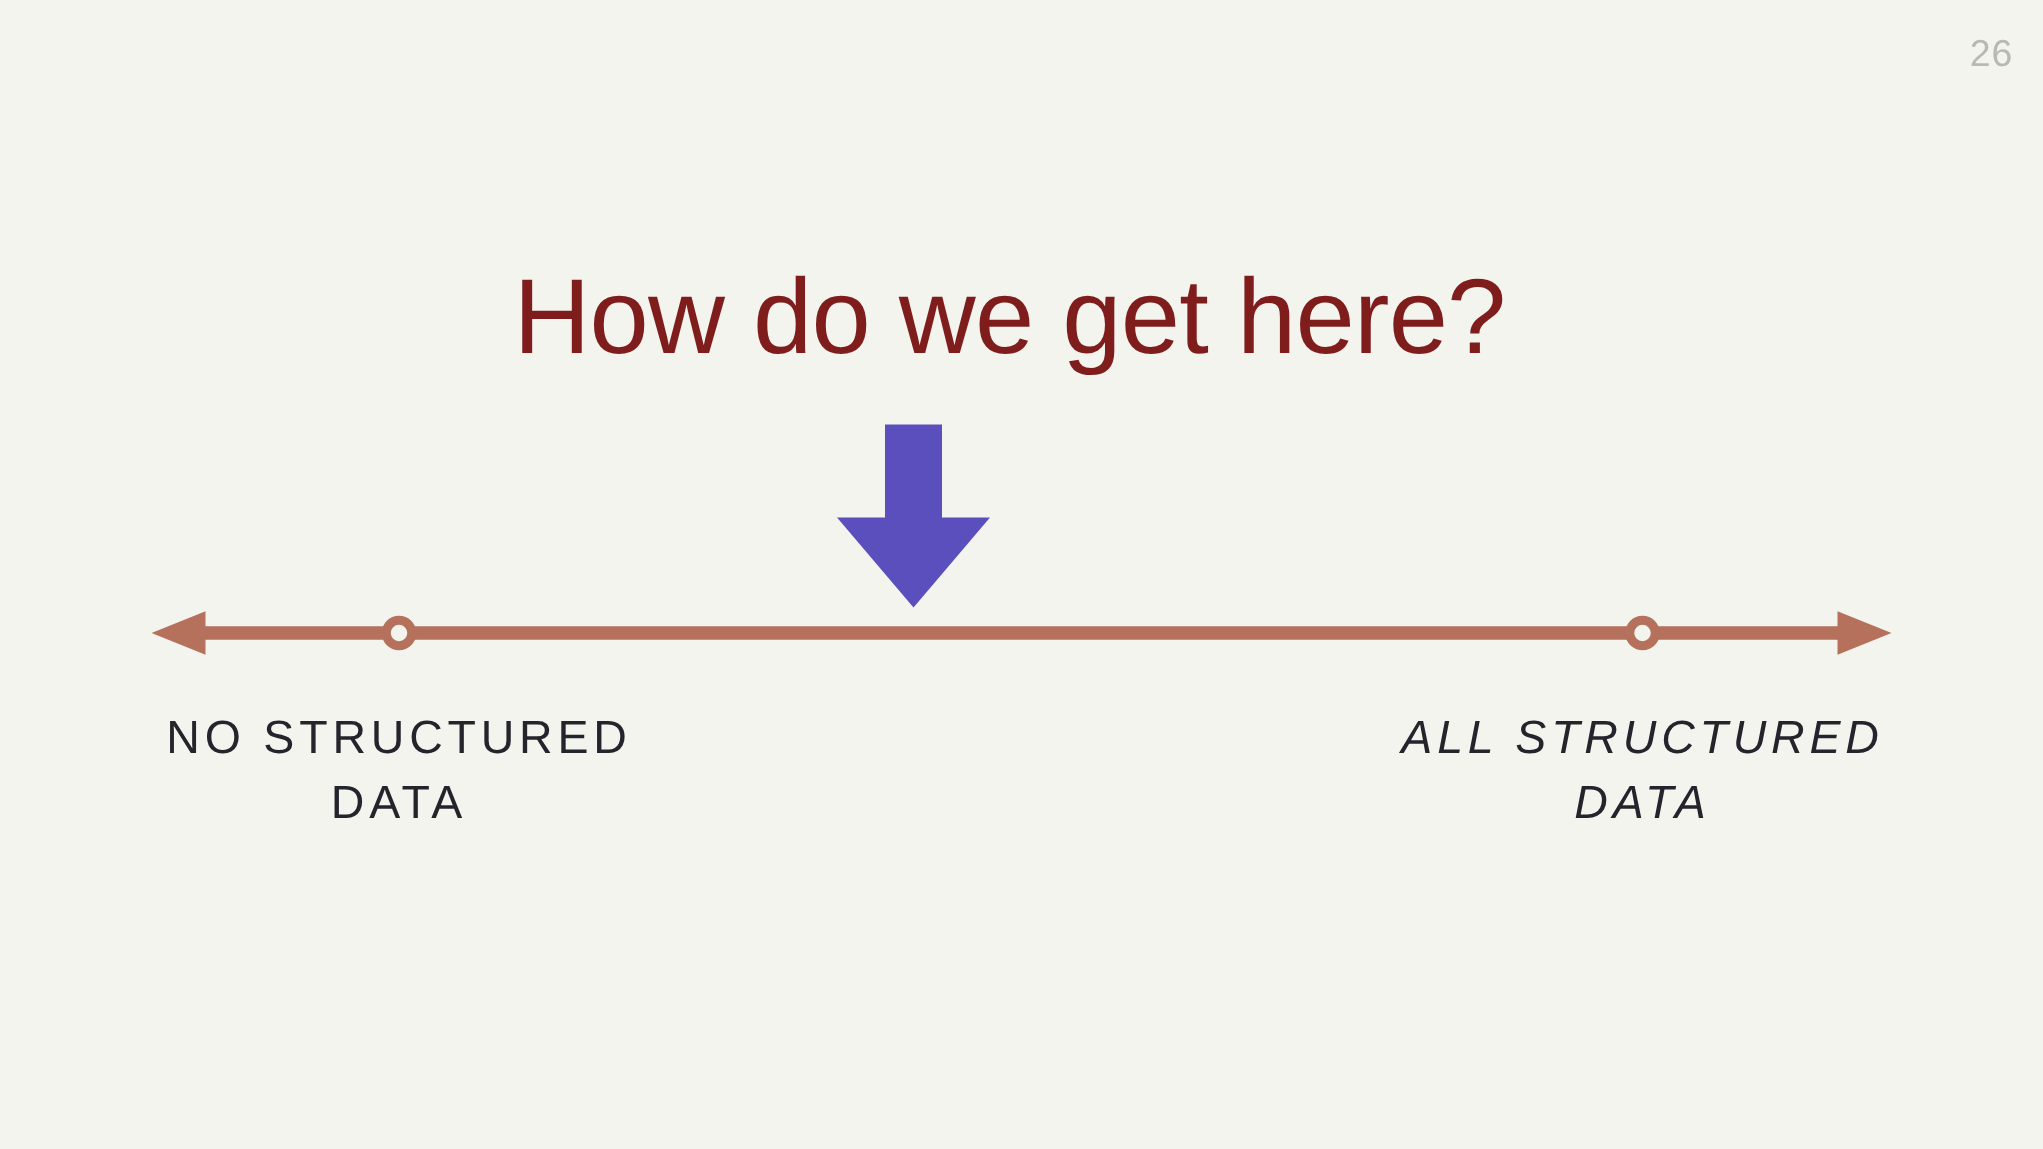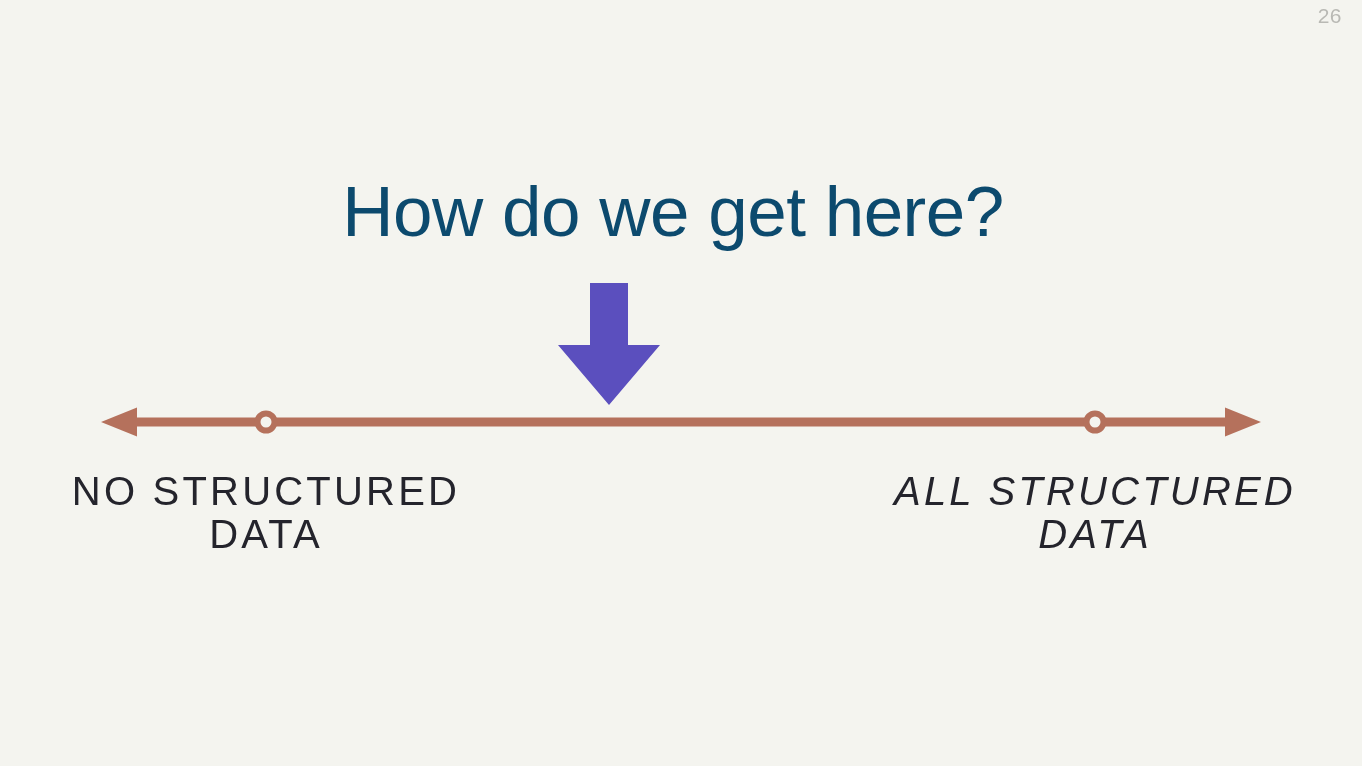--- a/index.html
+++ b/index.html
@@ -24,9 +24,9 @@
   
   #page-number {
     position: absolute;
-    top: 5px;
+    top: 24px;
     right: 20px;
-    font-size: 21px;
+    font-size: 25px;
     font-weight: 400;
     color: #b9b9b4;
     letter-spacing: 0.5px;

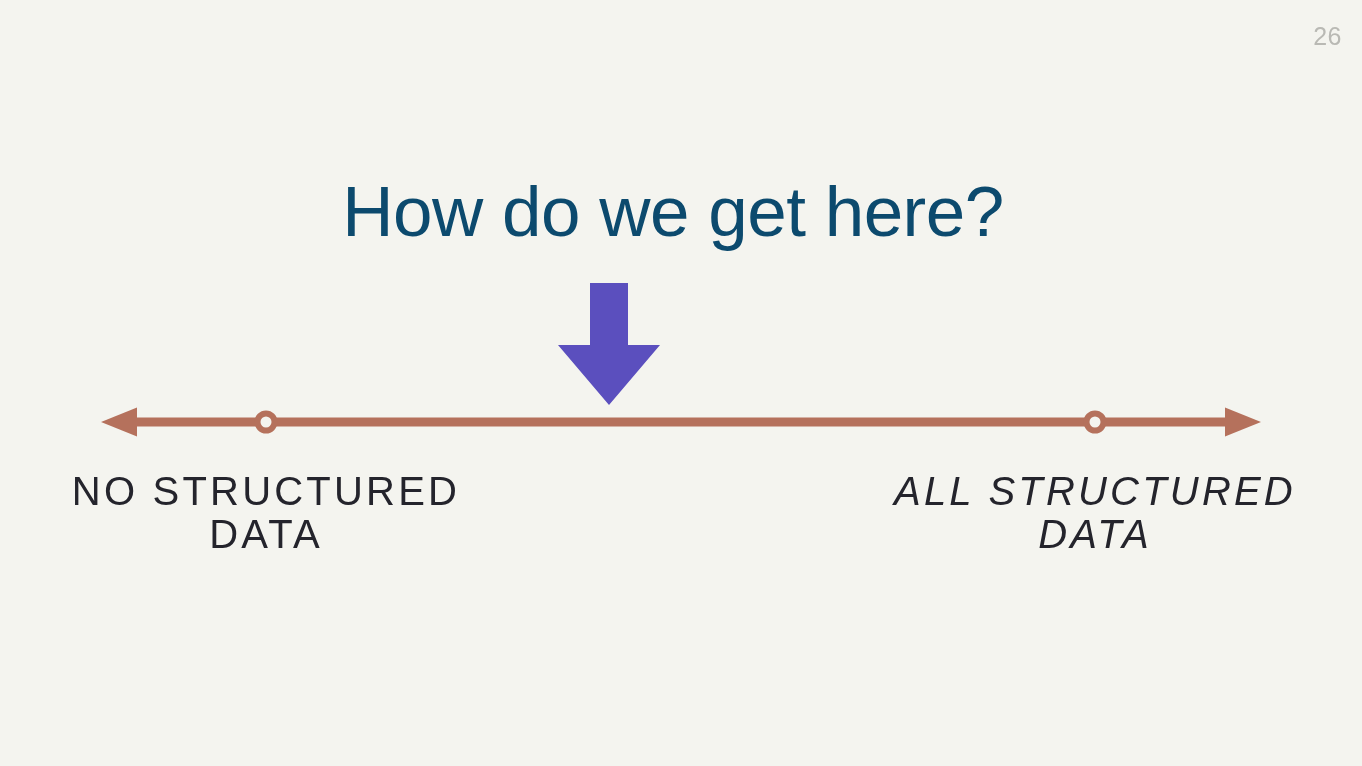--- a/index.html
+++ b/index.html
@@ -43,7 +43,7 @@
     text-align: center;
     font-size: 71px;
     font-weight: 300;
-    color: #0c4a6e;
+    color: #7f1d1d;
     letter-spacing: -0.5px;
     line-height: 1;
     white-space: nowrap;

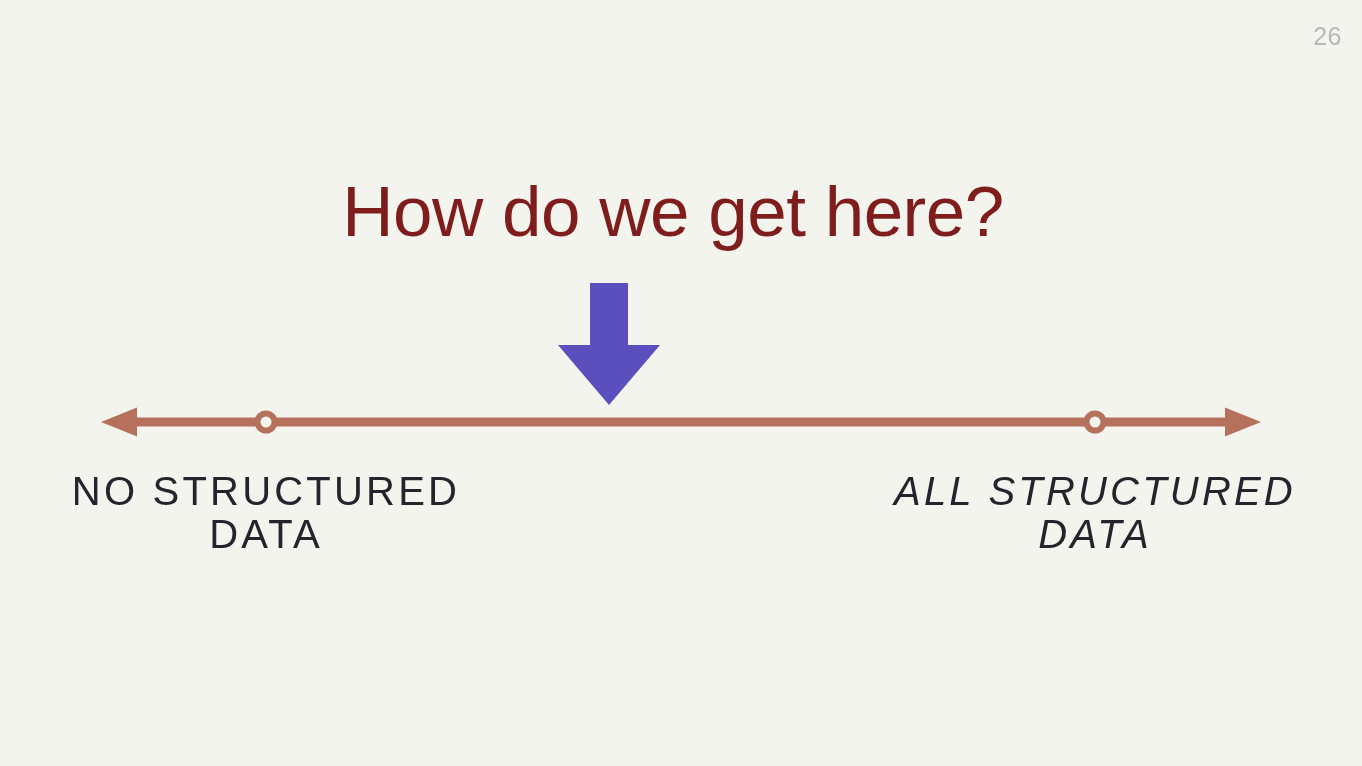--- a/index.html
+++ b/index.html
@@ -64,7 +64,7 @@
     top: 470px;
     width: 420px;
     text-align: center;
-    font-size: 40px;
+    font-size: 31px;
     font-weight: 400;
     color: #24242c;
     letter-spacing: 3.2px;

